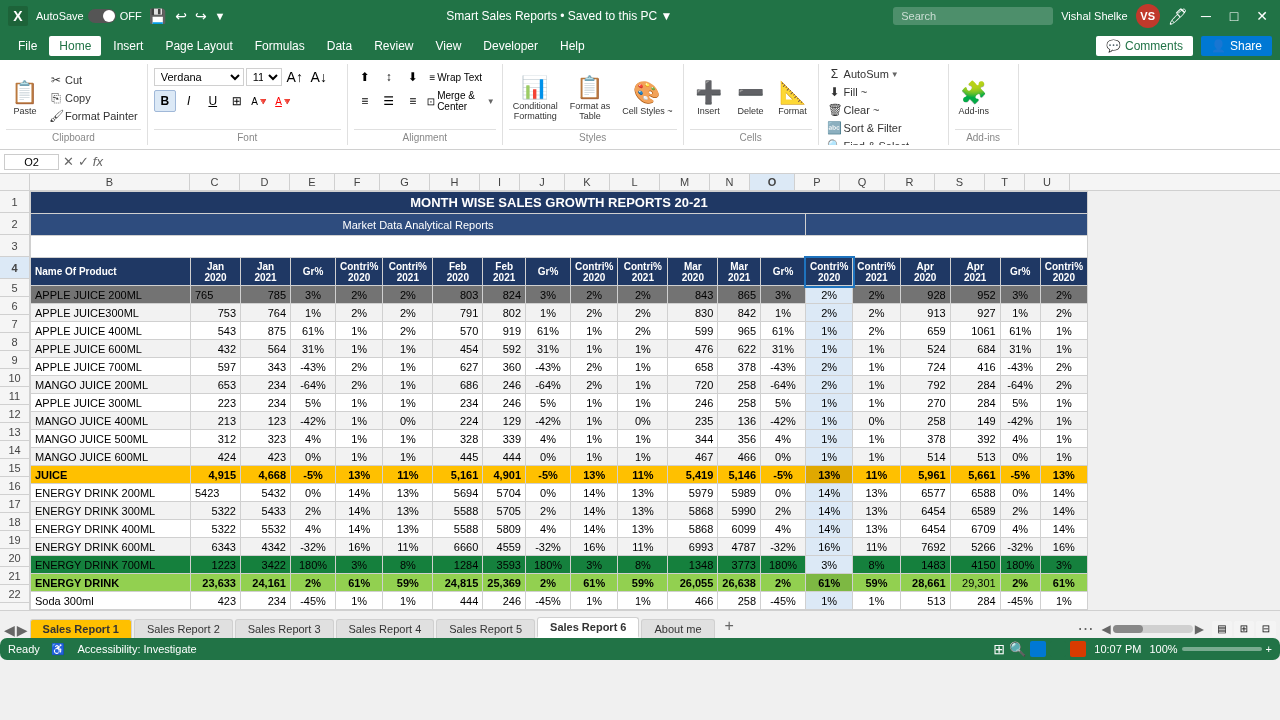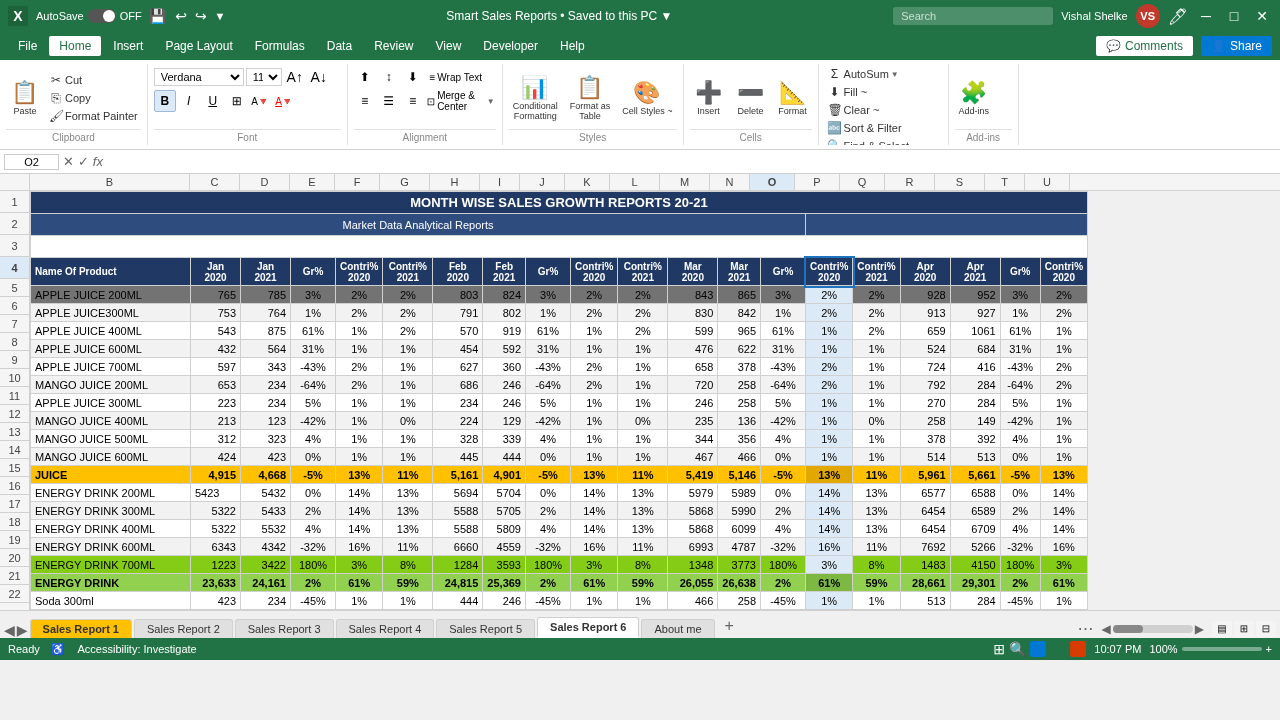--- a/index.html
+++ b/index.html
@@ -544,7 +544,7 @@
 
         <tr style="height:18px;background:#737373;">
           <td style="text-align:left;font-size:11px;">APPLE JUICE 200ML</td>
-          <td style="text-align:right;font-size:11px;">765</td>
+          <td style="font-size:11px;">765</td>
               <td style="text-align:right;font-size:11px;">785</td>
               <td style="text-align:center;font-size:11px;">3%</td>
               <td style="text-align:center;font-size:11px;">2%</td>

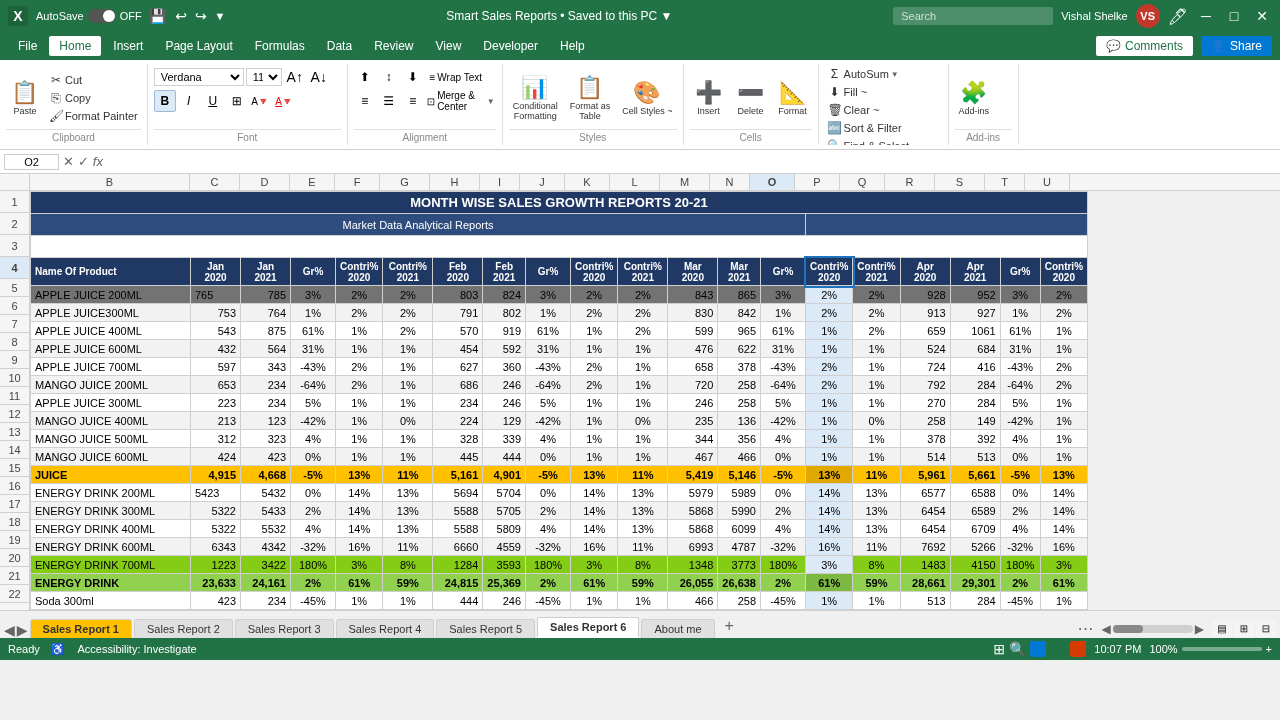--- a/index.html
+++ b/index.html
@@ -874,7 +874,7 @@
               <td style="text-align:center;font-size:11px;">-32%</td>
               <td style="text-align:center;font-size:11px;">16%</td>
         </tr>
-        <tr style="height:18px;background:#84cc16;">
+        <tr style="height:18px;background:#15803d;">
           <td style="text-align:left;font-size:11px;">ENERGY DRINK  700ML</td>
           <td style="text-align:right;font-size:11px;">1223</td>
               <td style="text-align:right;font-size:11px;">3422</td>

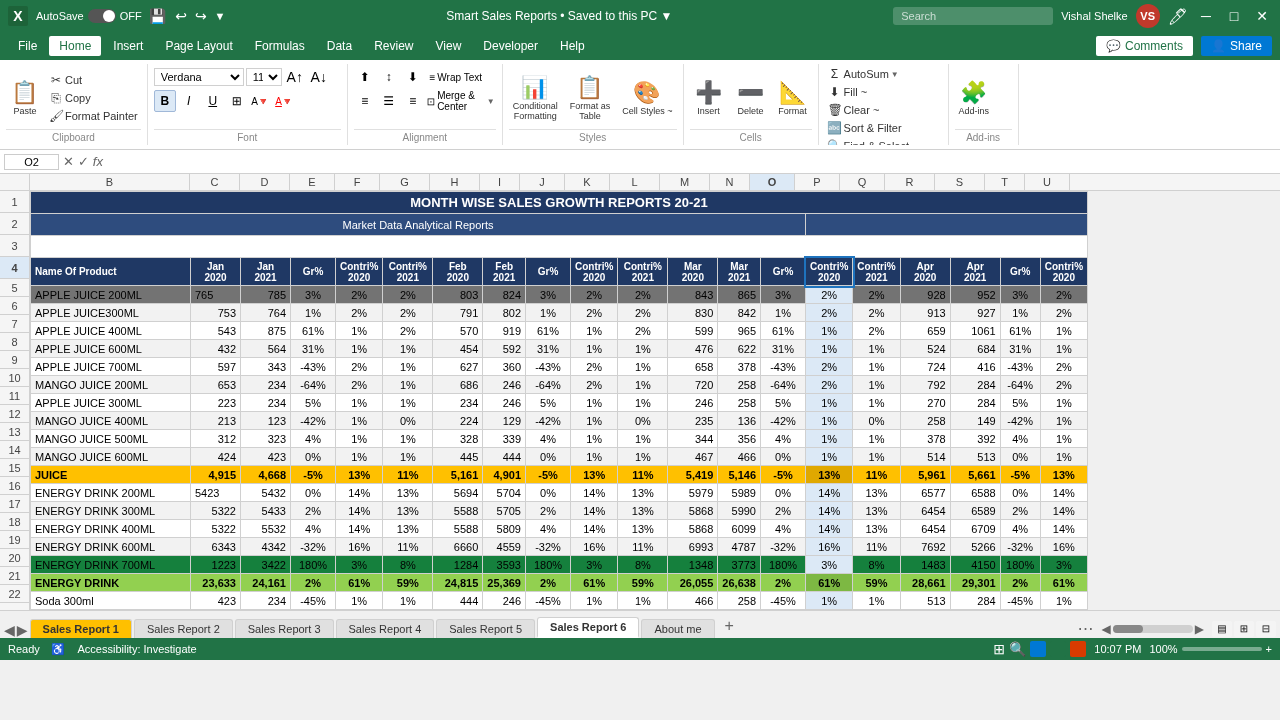--- a/index.html
+++ b/index.html
@@ -915,7 +915,7 @@
               <td style="text-align:center;font-size:11px;font-weight:bold;background:#7db843;">61%</td>
               <td style="text-align:center;font-size:11px;font-weight:bold;">59%</td>
           <td style="text-align:right;font-size:11px;font-weight:bold;">28,661</td>
-              <td style="text-align:right;font-size:11px;font-weight:bold;">29,301</td>
+              <td style="text-align:right;font-size:11px;font-weight:normal;">29,301</td>
               <td style="text-align:center;font-size:11px;font-weight:bold;">2%</td>
               <td style="text-align:center;font-size:11px;font-weight:bold;">61%</td>
         </tr>

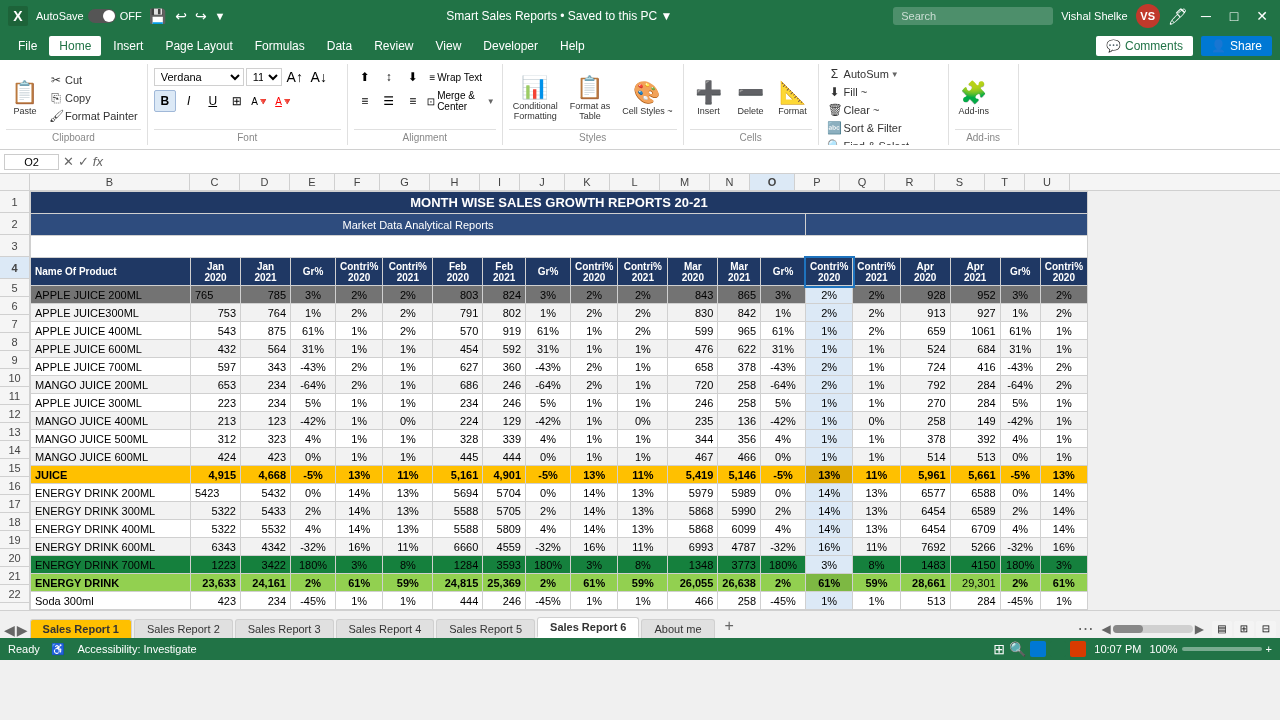--- a/index.html
+++ b/index.html
@@ -176,6 +176,7 @@
       padding: 0 8px;
       font-size: 11px;
       gap: 12px;
+      border-radius: 7px;
     }
     #status-bar-right { margin-left: auto; display: flex; align-items: center; gap: 8px; }
     .view-btn { width: 20px; height: 16px; background: rgba(255,255,255,0.3); border-radius: 2px; display: flex; align-items: center; justify-content: center; font-size: 10px; cursor: pointer; }

